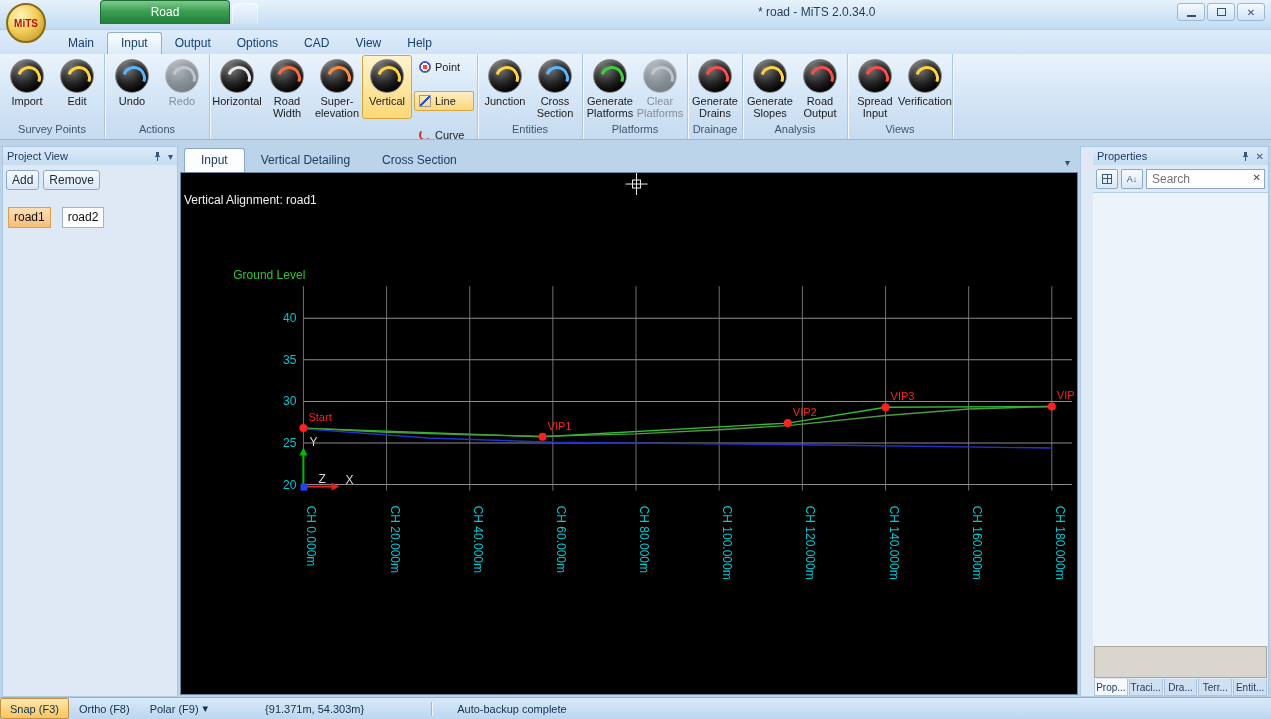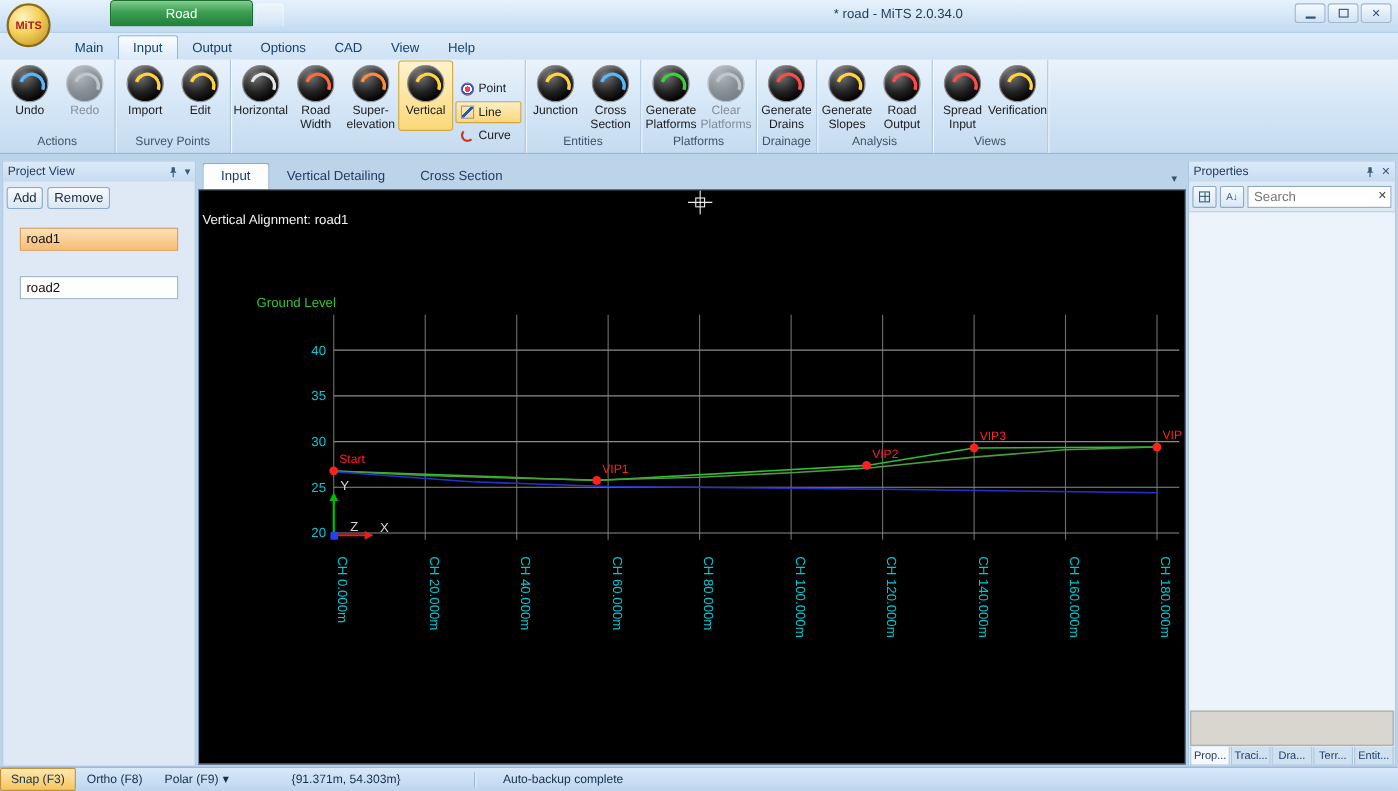--- a/index.html
+++ b/index.html
@@ -44,7 +44,7 @@
            border:3px solid transparent; border-top-color:var(--accent,#ccc); border-right-color:var(--accent,#ccc); transform:rotate(-25deg); }
   .rlabel { font-size:11px; line-height:12px; text-align:center; color:#1c1c1c; }
   .rgrouplabel { height:16px; text-align:center; font-size:11px; color:#3f546b; flex:none; }
-  .subcol { width:60px; display:flex; flex-direction:column; gap:1px; margin:16px 1px 0 2px; }
+  .subcol { width:60px; display:flex; flex-direction:column; gap:14px; margin:2px 1px 0 2px; }
   .sbtn { height:20px; display:flex; align-items:center; padding:0 4px; border:1px solid transparent; border-radius:2px; font-size:11px; color:#1c1c1c; }
   .sbtn.active { background:linear-gradient(#fdeec2,#fbd77d); border-color:#d3a73c; }
   .sicon { display:inline-block; width:12px; height:12px; margin-right:4px; flex:none; }

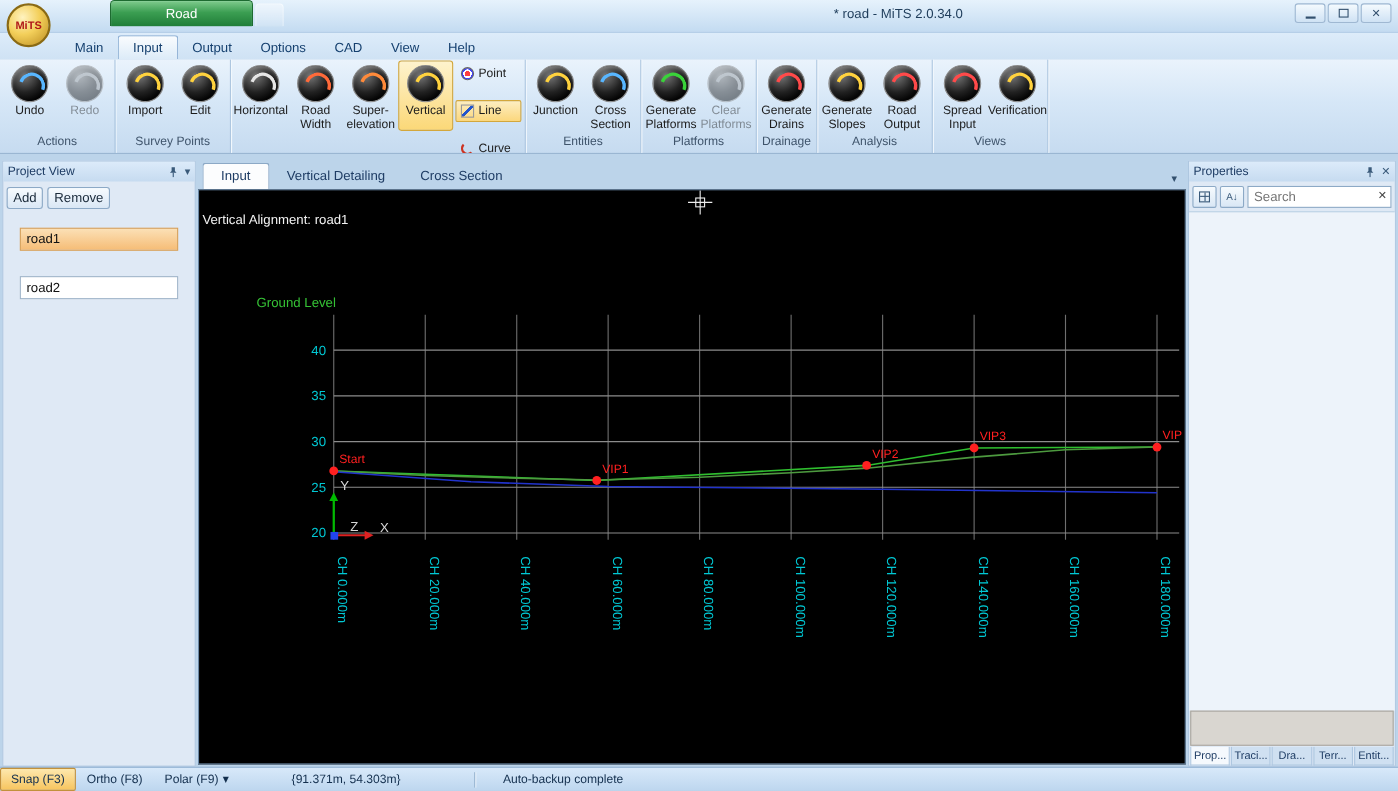--- a/index.html
+++ b/index.html
@@ -136,6 +136,19 @@
       <div class="rgroup">
         <div class="rrow">
           <div class="rbtn">
+            <div class="ricon" style="--accent: #ffd23e;"></div>
+            <div class="rlabel">Import</div>
+          </div>
+          <div class="rbtn">
+            <div class="ricon" style="--accent: #ffd23e;"></div>
+            <div class="rlabel">Edit</div>
+          </div>
+        </div>
+        <div class="rgrouplabel">Survey Points</div>
+      </div>
+      <div class="rgroup">
+        <div class="rrow">
+          <div class="rbtn">
             <div class="ricon" style="--accent: #58b6ff;"></div>
             <div class="rlabel">Undo</div>
           </div>
@@ -145,19 +158,6 @@
           </div>
         </div>
         <div class="rgrouplabel">Actions</div>
-      </div>
-      <div class="rgroup">
-        <div class="rrow">
-          <div class="rbtn">
-            <div class="ricon" style="--accent: #ffd23e;"></div>
-            <div class="rlabel">Import</div>
-          </div>
-          <div class="rbtn">
-            <div class="ricon" style="--accent: #ffd23e;"></div>
-            <div class="rlabel">Edit</div>
-          </div>
-        </div>
-        <div class="rgrouplabel">Survey Points</div>
       </div>
       <div class="rgroup">
         <div class="rrow">

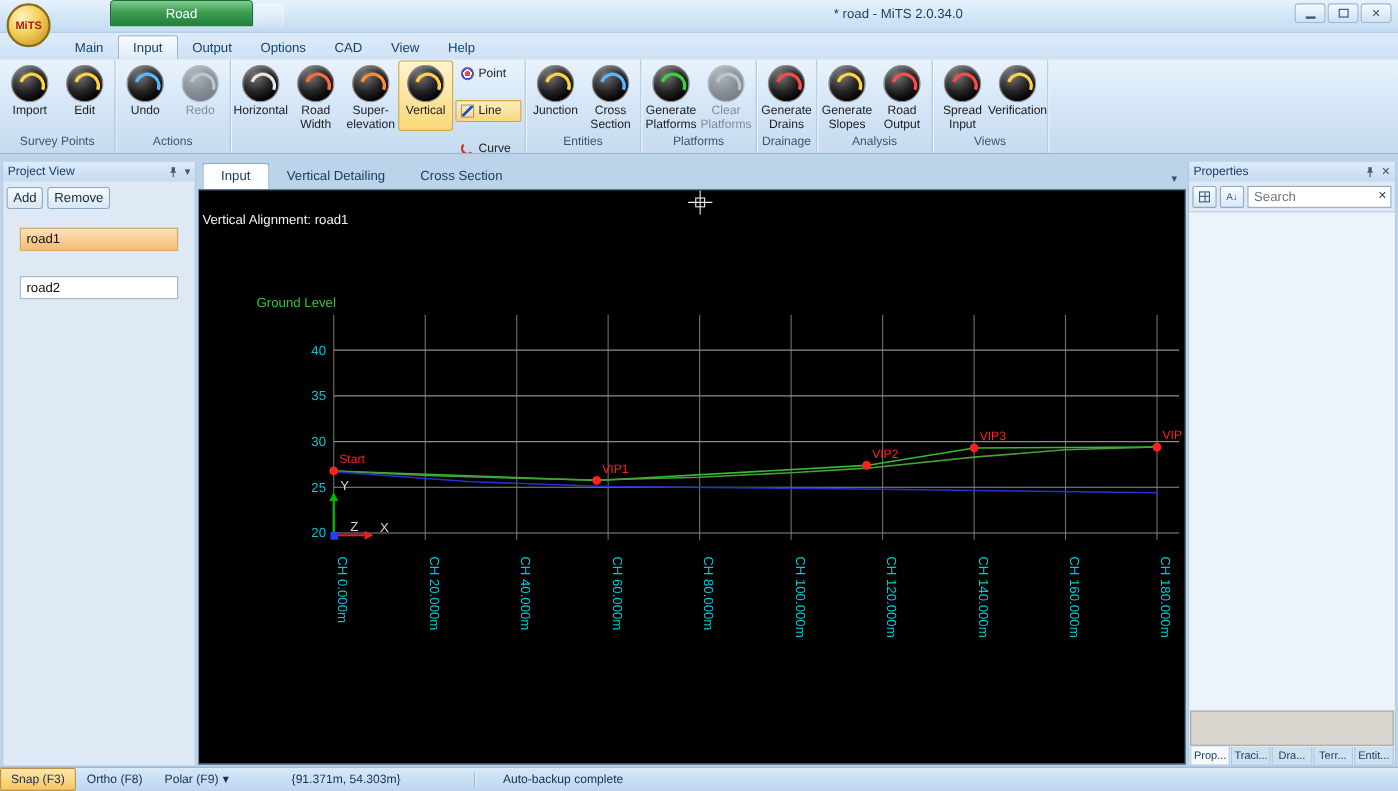--- a/index.html
+++ b/index.html
@@ -75,7 +75,7 @@
   .canvas svg { position:absolute; left:0; top:0; width:100%; height:100%; }
   .canvas-title { position:absolute; left:3px; top:20px; color:#f2f2f2; font-size:12px; }
 
-  .right-panel { width:189px; background:#dfe9f5; border:1px solid #aec7e0; display:flex; flex-direction:column; flex:none; }
+  .right-panel { width:189px; background:#dfe9f5; border:1px solid #aec7e0; display:flex; flex-direction:column; flex:none;padding-left:12px; }
   .props-toolbar { height:27px; display:flex; align-items:center; gap:3px; padding:0 3px; flex:none; }
   .ptool-btn { width:22px; height:20px; border:1px solid #8ca9c6; border-radius:2px; background:linear-gradient(#f7fbfe,#d9e7f5);
                display:flex; align-items:center; justify-content:center; font-size:9px; color:#3a5a7a; }

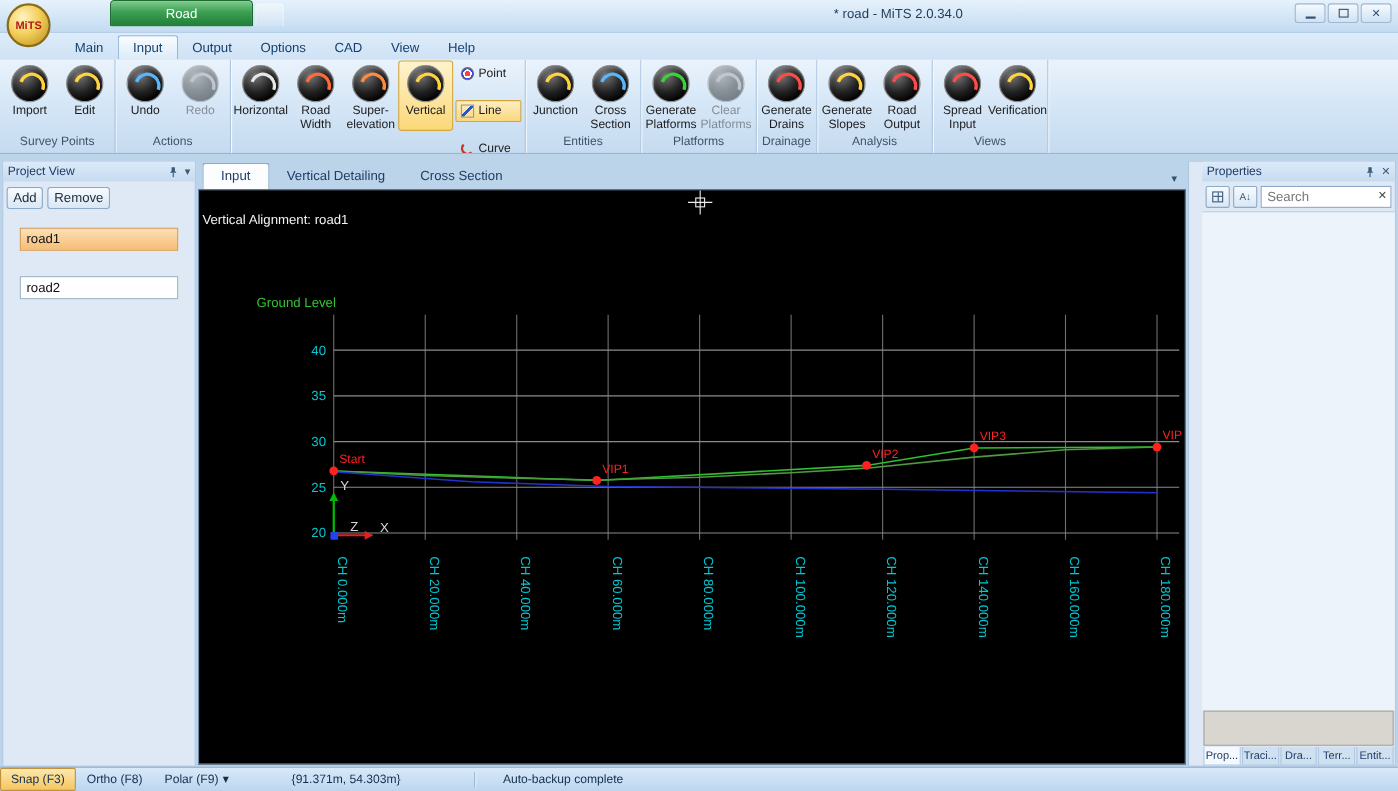--- a/index.html
+++ b/index.html
@@ -62,7 +62,7 @@
   .left-panel { width:176px; background:#dfe9f5; border:1px solid #aec7e0; display:flex; flex-direction:column; flex:none; }
   .pv-buttons { display:flex; gap:4px; padding:5px 3px; }
   .pv-btn { padding:2px 5px; font-size:12px; color:#1b2b3b; background:linear-gradient(#f7fbfe,#d9e7f5); border:1px solid #8ca9c6; border-radius:3px; }
-  .pv-list { padding:12px 15px 0; display:flex; flex-direction:column; gap:23px; }
+  .pv-list { padding:12px 5px 0; display:flex; flex-direction:row; gap:11px; }
   .pitem { height:21px; line-height:19px; padding:0 5px; background:#fff; border:1px solid #9fb4c9; font-size:12px; color:#111; }
   .pitem.selected { background:linear-gradient(#fbe0b6,#f6bd77); border-color:#d99f54; }
 

